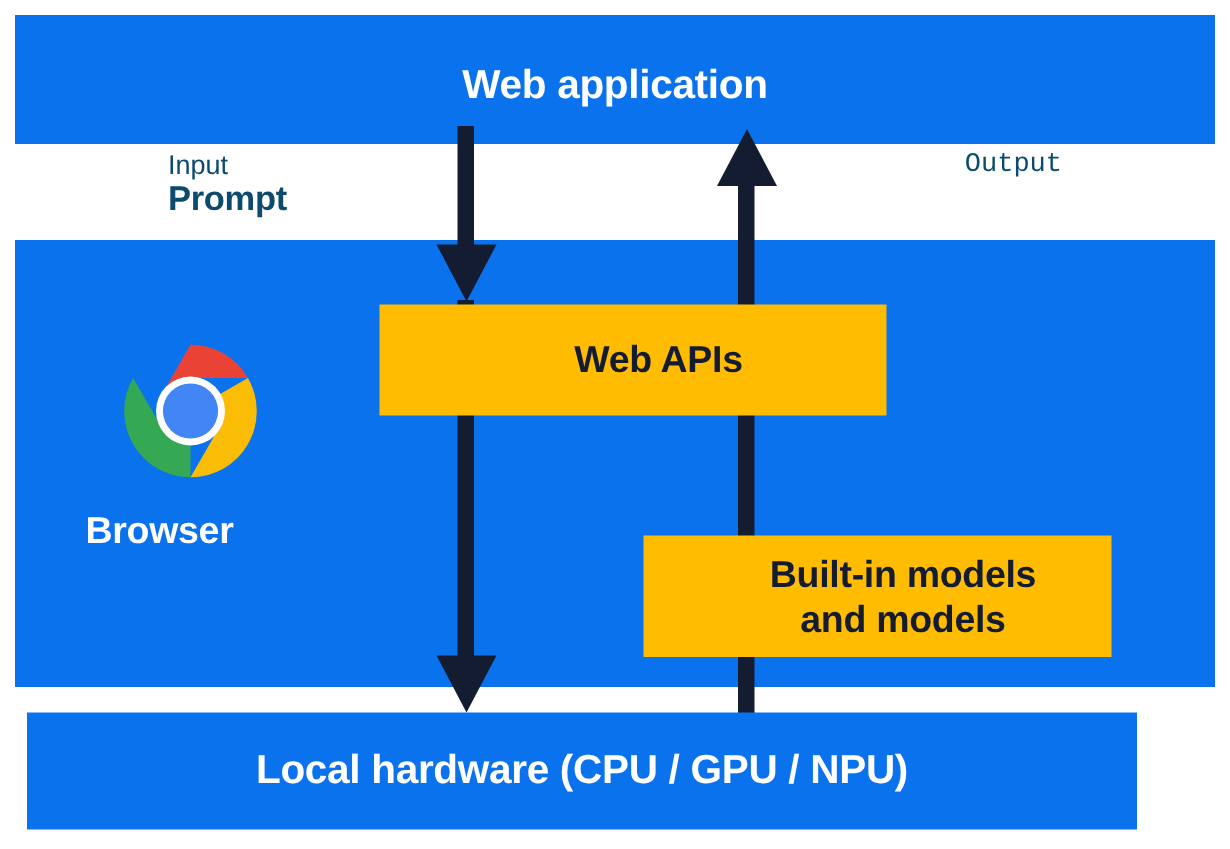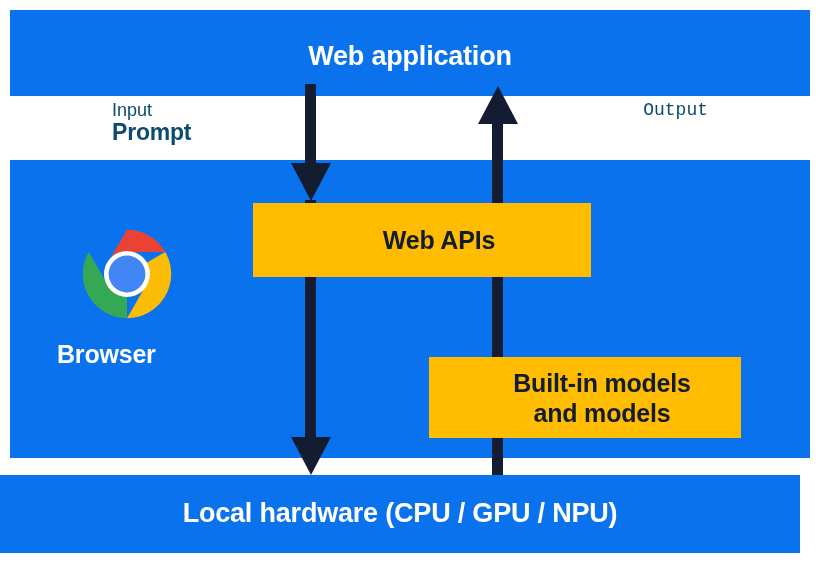--- a/index.html
+++ b/index.html
@@ -25,7 +25,7 @@
   }
   #band-top    { left: 10px; top: 10px;  width: 800px; height: 86px; }
   #band-middle { left: 10px; top: 160px; width: 800px; height: 298px; }
-  #band-bottom { left: 0; top: 475px; width: 800px; height: 78px; }
+  #band-bottom { left: 18px; top: 475px; width: 740px; height: 78px; }
 
   
   .band-title {

